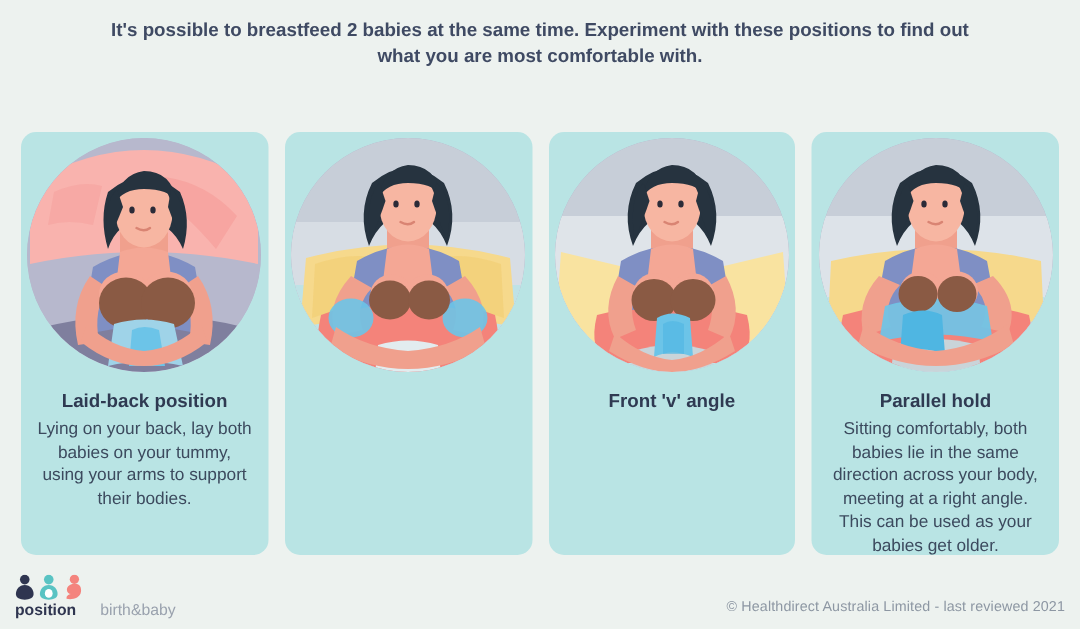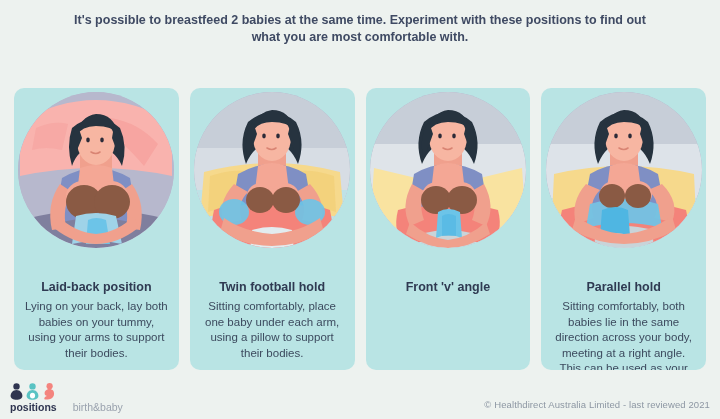--- a/index.html
+++ b/index.html
@@ -85,7 +85,6 @@
   .caption {
     padding: 0 10px;
     text-align: center;
-    margin-top: 20px;
   }
   .cap-title {
     font-size: 12.5px;

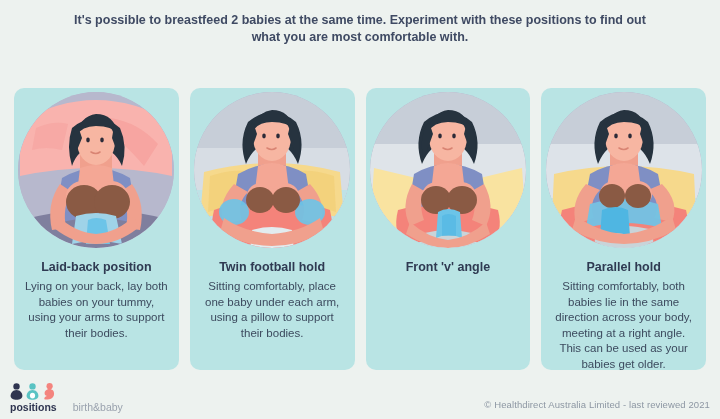--- a/index.html
+++ b/index.html
@@ -249,10 +249,6 @@
             </g>
           </svg>
         </div>
-      </div>
-      <div class="caption">
-        <div class="cap-title">Twin football hold</div>
-        <div class="cap-body">Sitting comfortably, place one baby under each arm, using a pillow to support their bodies.</div>
       </div>
     </div>
 

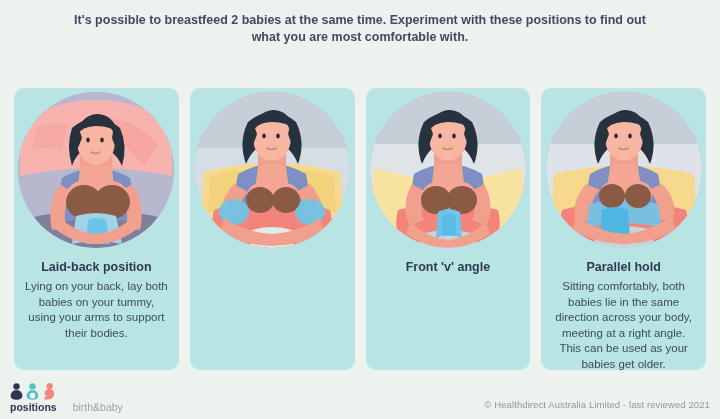--- a/index.html
+++ b/index.html
@@ -385,7 +385,7 @@
           <path d="M9.4 6.4 C6.2 5.4 2.6 7.2 2.6 10.2 C2.6 12 3.8 13 5.2 13 C3.2 13.4 2 14.6 2.4 16.2 C5.4 17.2 11.6 16 12 11.4 C12.3 8.4 11.2 7 9.4 6.4 Z" fill="#f4847e"></path>
         </svg>
       </div>
-      <div class="logo-word"><span class="lw-a">positions</span><span class="lw-b">birth&amp;baby</span></div>
+      <div class="logo-word"><span class="lw-a">position</span><span class="lw-b">birth&amp;baby</span></div>
     </div>
 
     <div class="copyright">© Healthdirect Australia Limited - last reviewed 2021</div>

